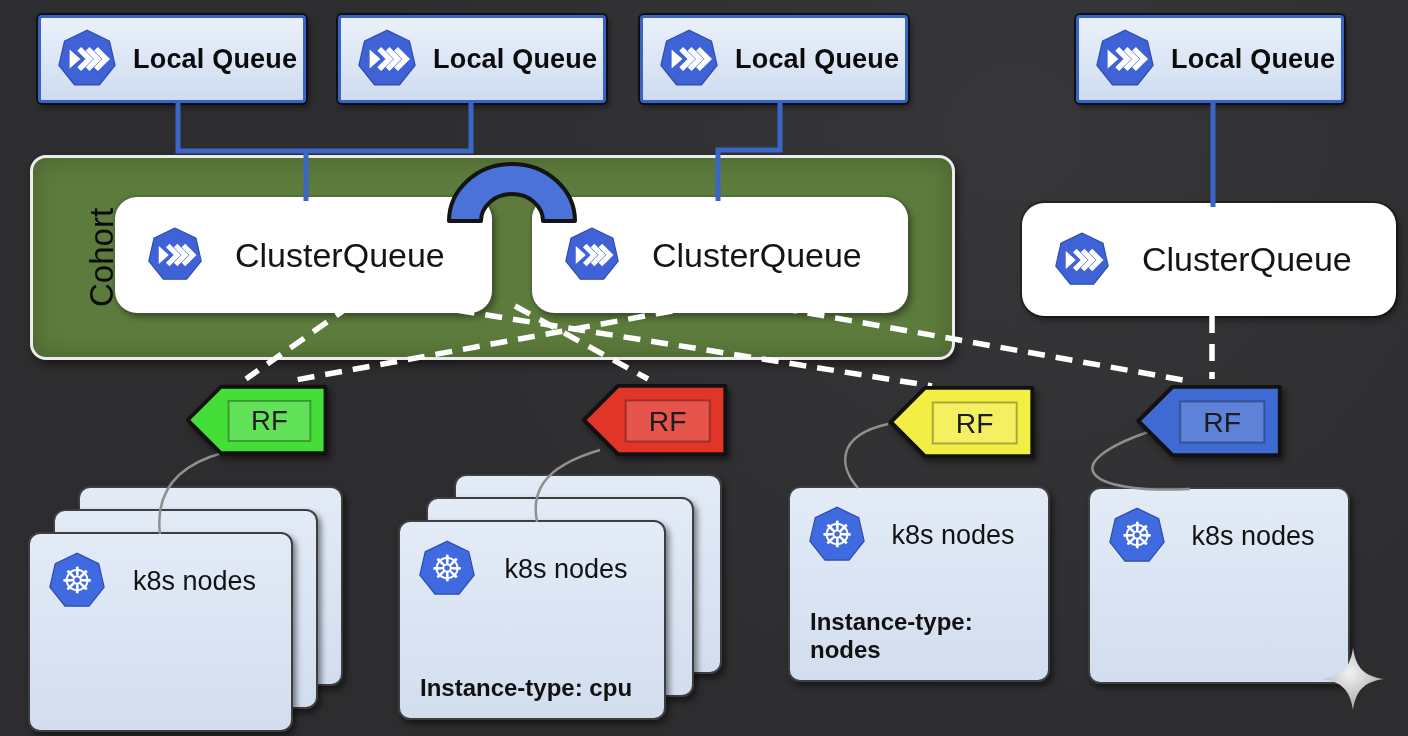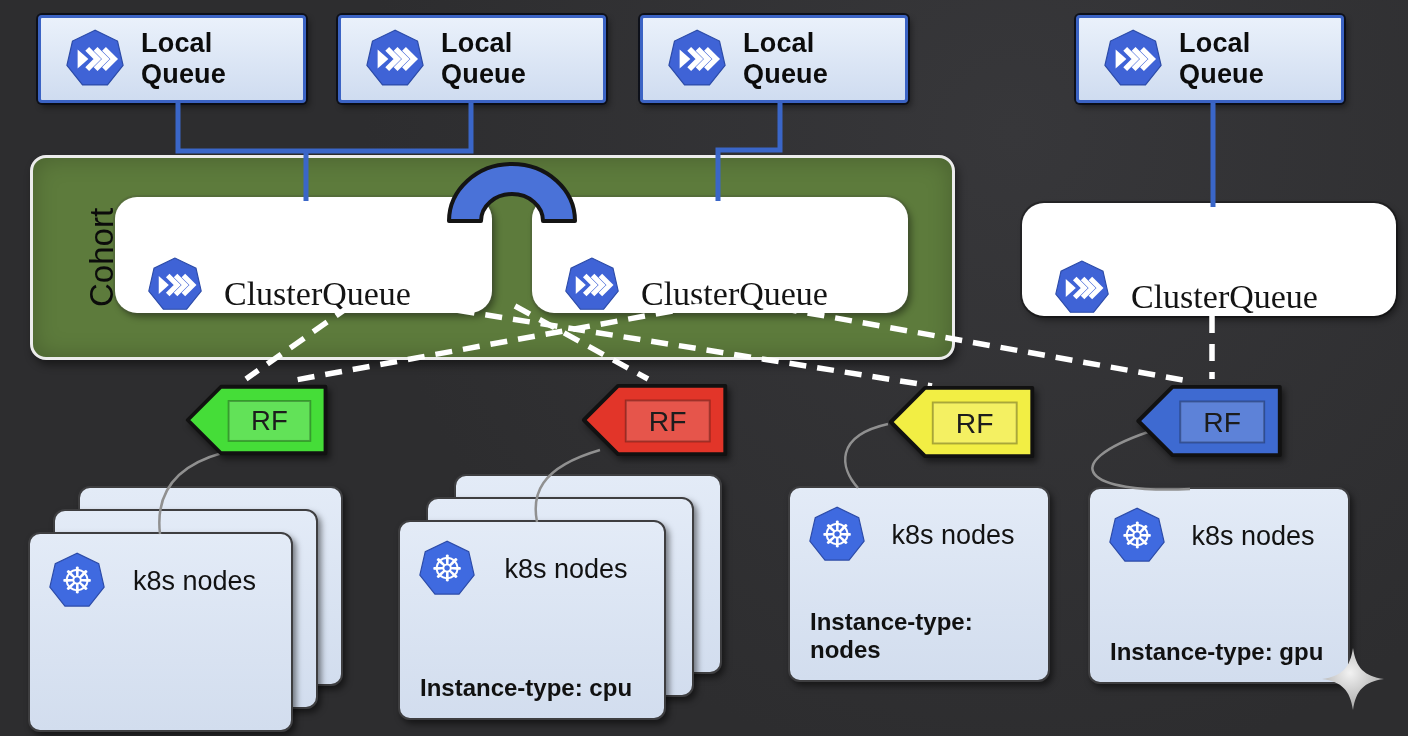--- a/index.html
+++ b/index.html
@@ -14,7 +14,7 @@
     background:linear-gradient(#eaf1fb,#cfdcf0);
     border:3px solid var(--queue-border);border-radius:4px;
     box-shadow:0 0 0 2px rgba(8,12,22,.85), 3px 4px 6px rgba(0,0,0,.45);
-    display:flex;align-items:center;gap:16px;padding-left:24px;
+    display:flex;align-items:center;gap:16px;padding-left:16px;
   }
   .lq-label{font-size:27px;font-weight:bold;color:#0c0c0c;letter-spacing:.2px;}
   .hepticon{flex:0 0 auto;display:block;}

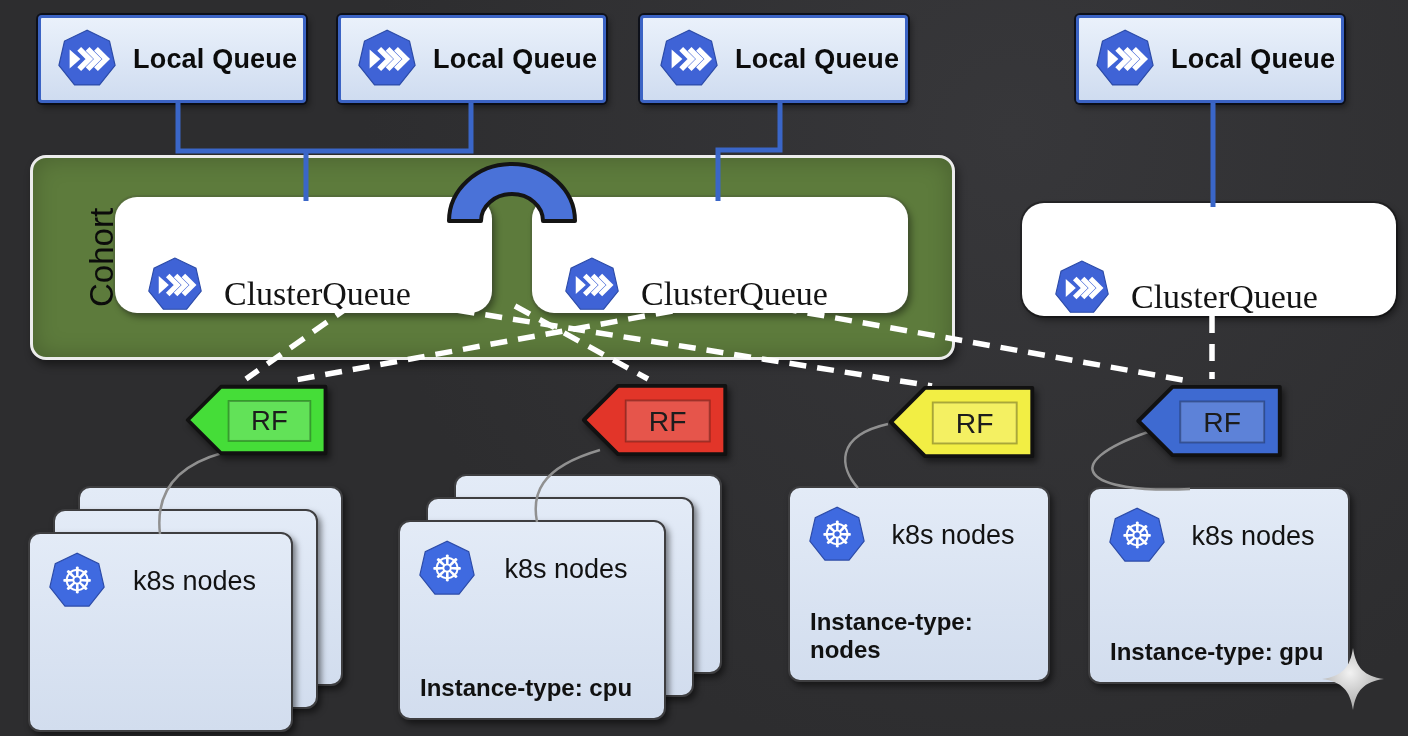--- a/index.html
+++ b/index.html
@@ -35,7 +35,7 @@
   .cq{
     position:absolute;box-sizing:border-box;background:#fff;border-radius:22px;
     box-shadow:0 0 0 2px rgba(70,80,60,.25), 3px 4px 7px rgba(0,0,0,.4);
-    display:flex;align-items:flex-end;gap:21px;padding-left:32px;font-family:Liberation Serif, serif;
+    display:flex;align-items:center;gap:32px;padding-left:32px;
   }
   .cq-label{font-size:34px;font-weight:400;color:#141414;}
   

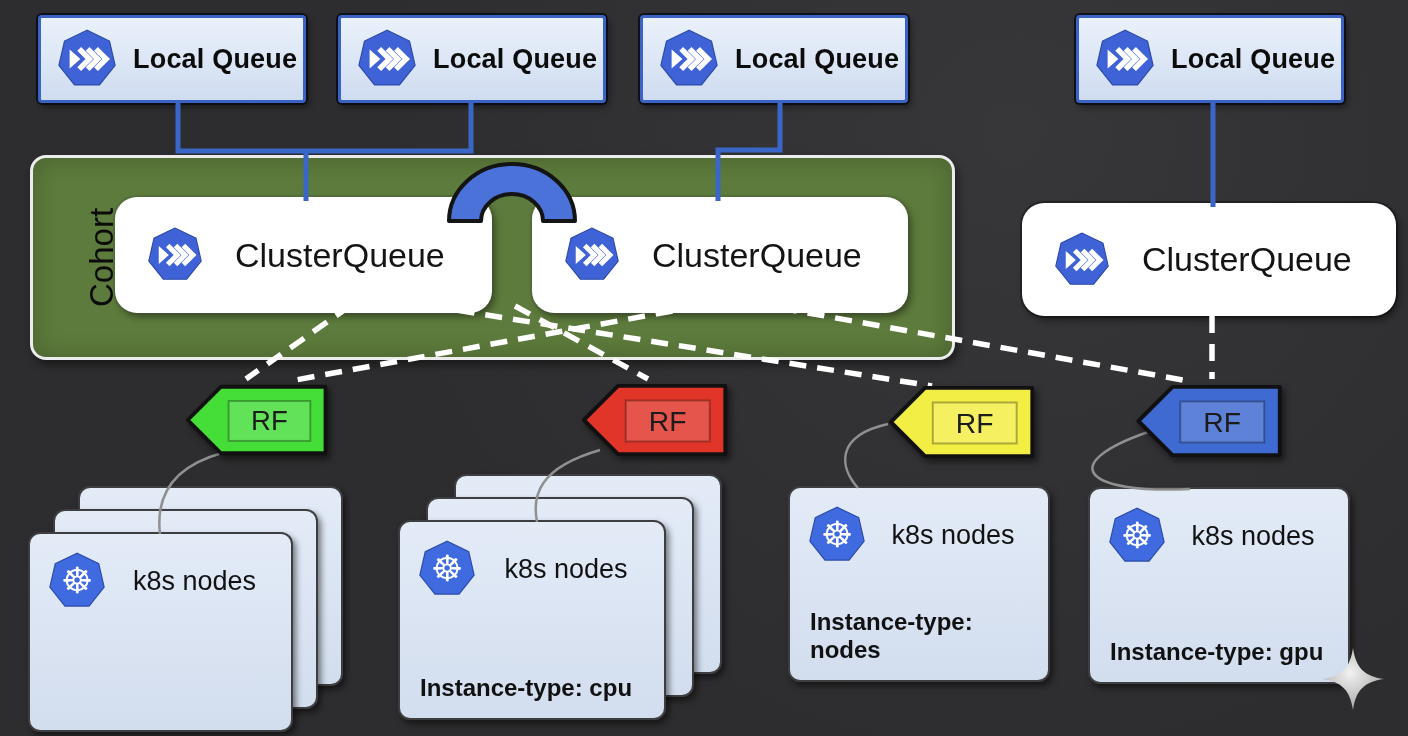--- a/index.html
+++ b/index.html
@@ -179,7 +179,6 @@
           </svg>
         <span class="node-title">k8s nodes</span>
       </div>
-      <div class="instance-label">Instance-type: gpu</div>
     </div>
   </div>
 

